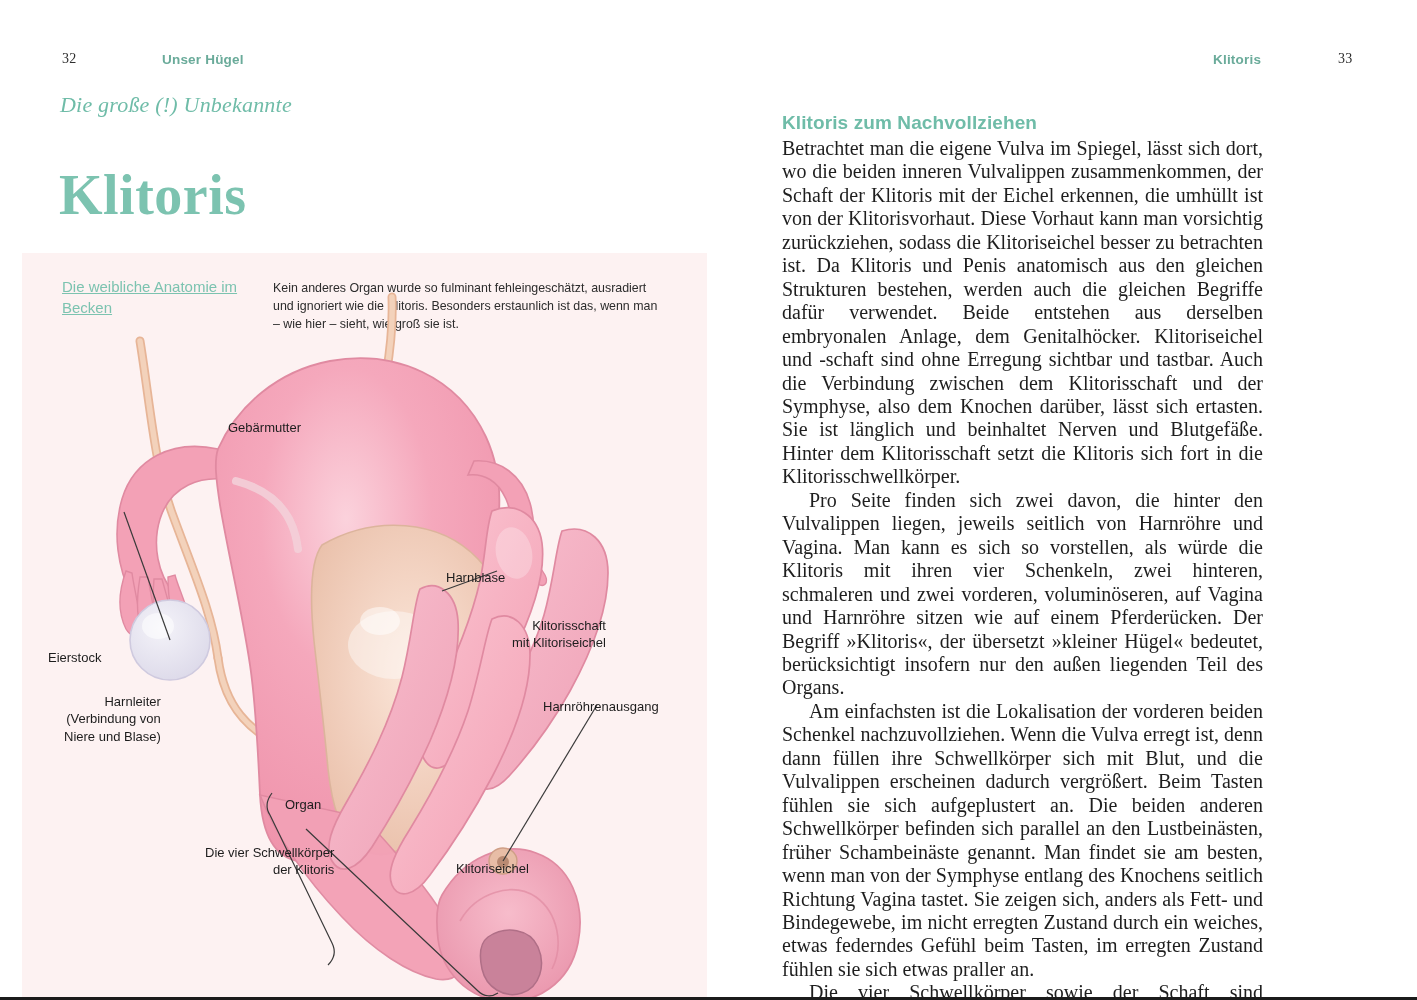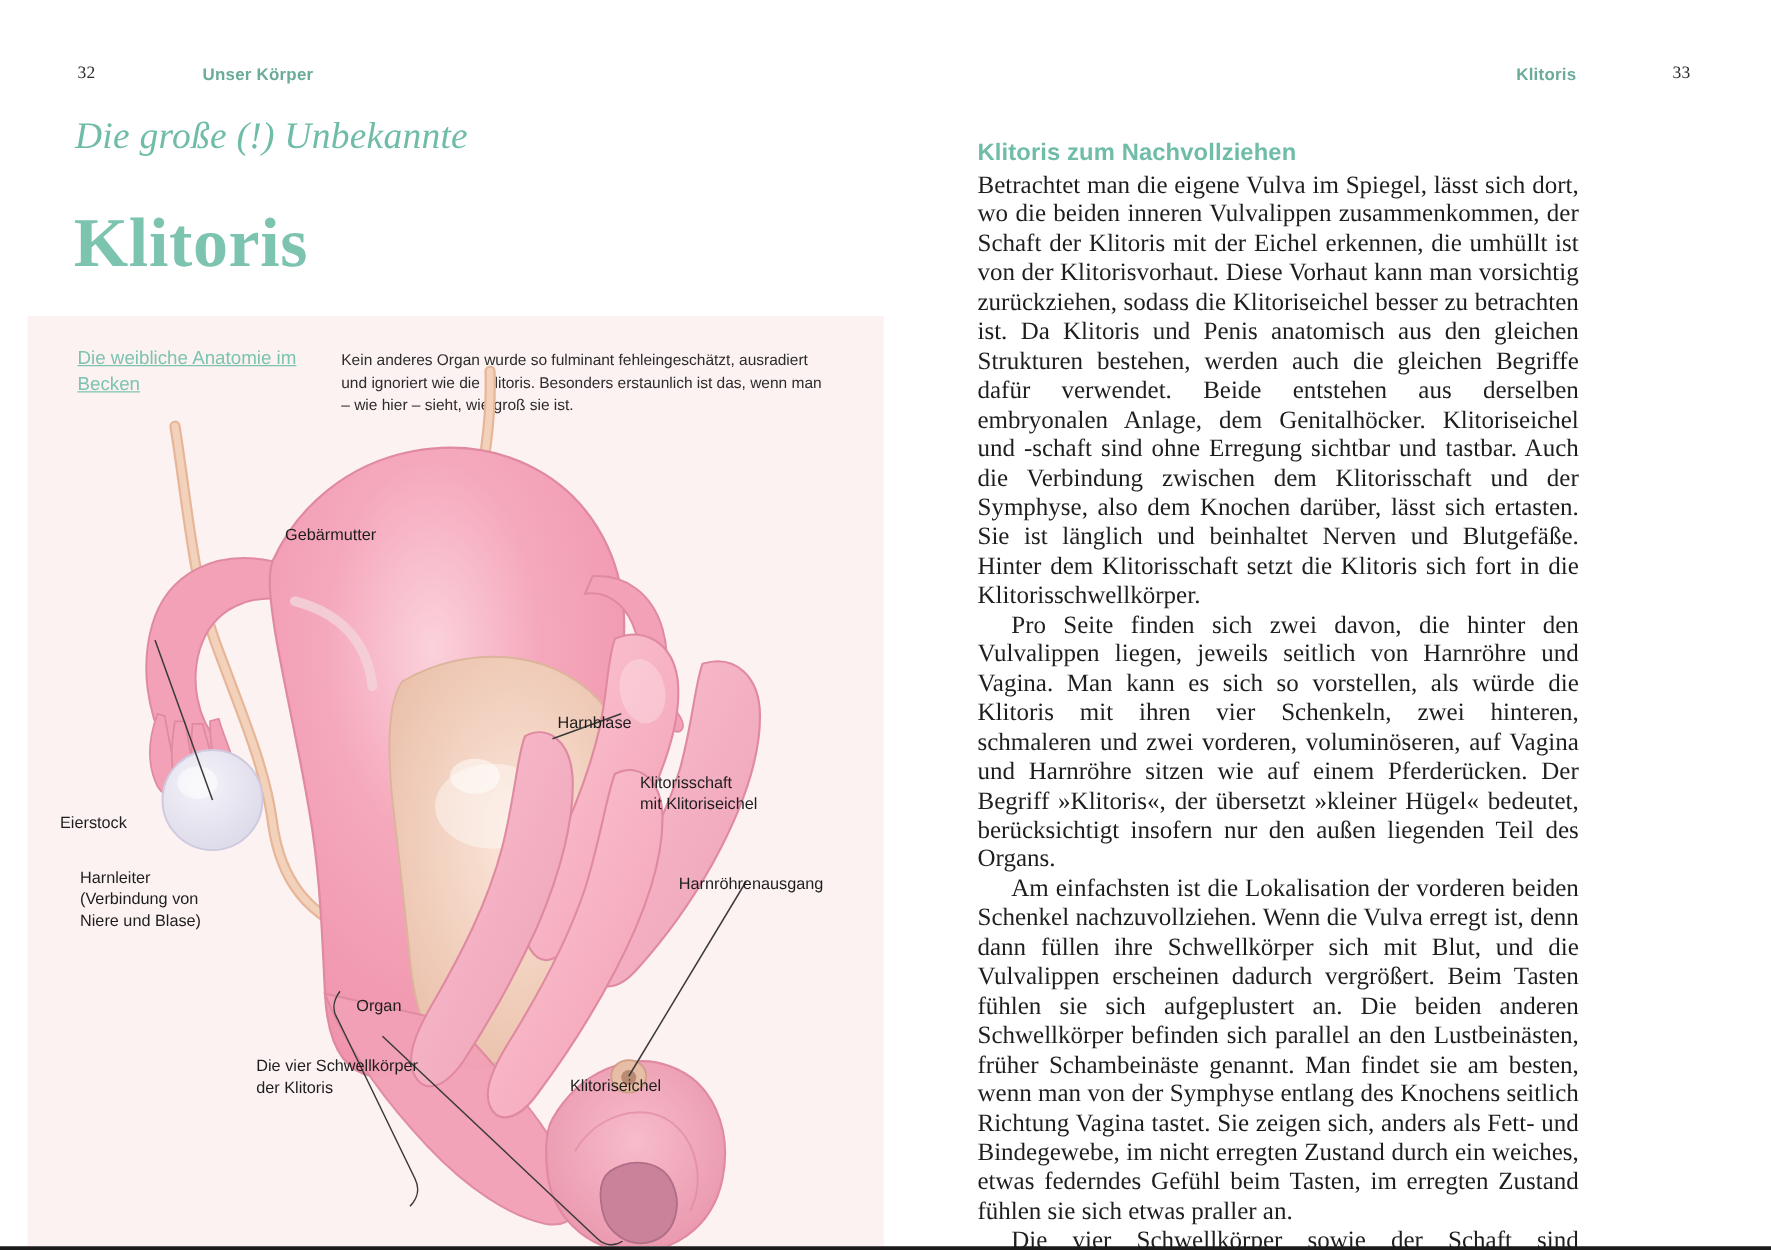--- a/index.html
+++ b/index.html
@@ -125,7 +125,7 @@
 <div class="page">
 
   <div class="folio folio-left">32</div>
-  <div class="runhead runhead-left">Unser Körper</div>
+  <div class="runhead runhead-left">Unser Hügel</div>
   <div class="runhead runhead-right">Klitoris</div>
   <div class="folio folio-right">33</div>
 

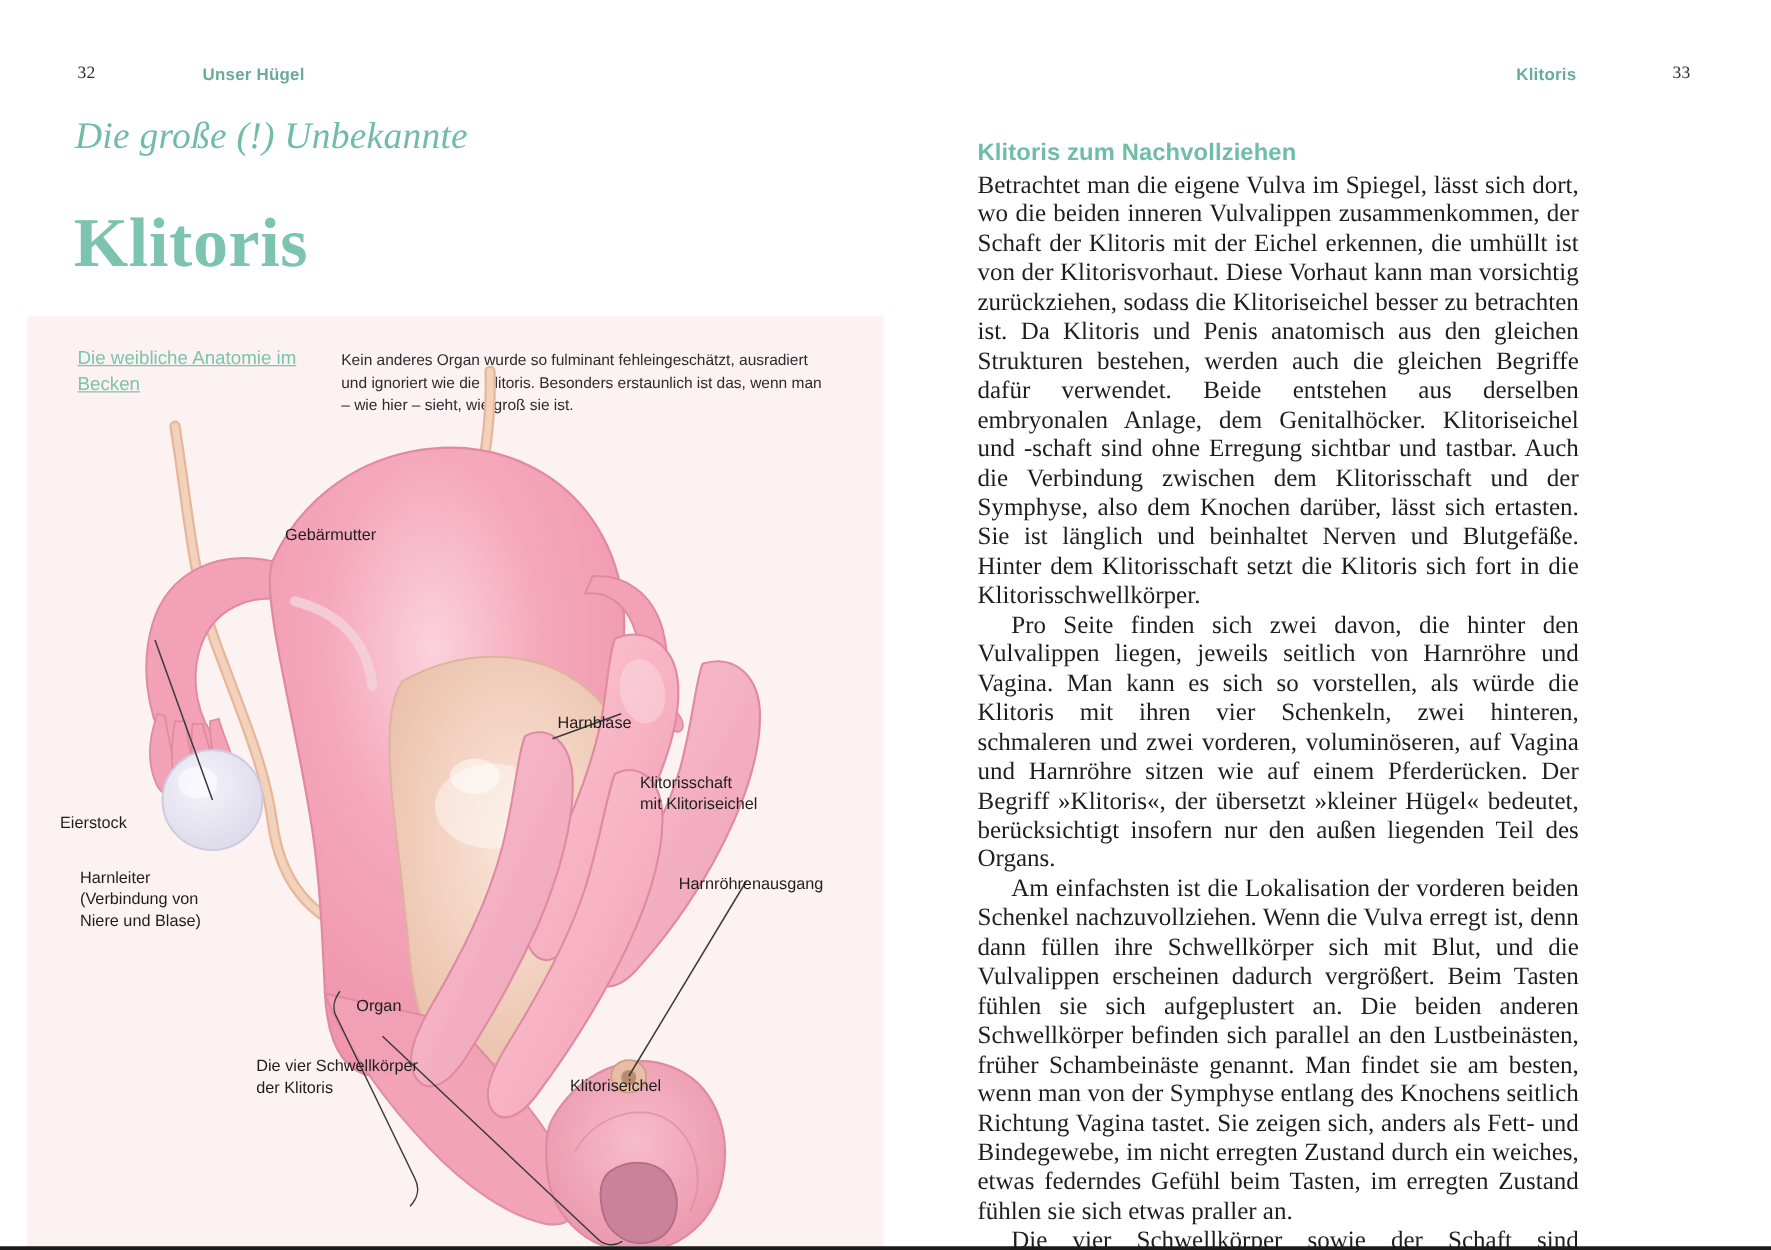--- a/index.html
+++ b/index.html
@@ -45,7 +45,7 @@
     position:absolute;left:60px;top:92px;
     font-family:"Liberation Serif", serif;
     font-style:italic;
-    font-size:30px;
+    font-size:22px;
     color:#6fbca8;
     letter-spacing:.2px;
     white-space:nowrap;

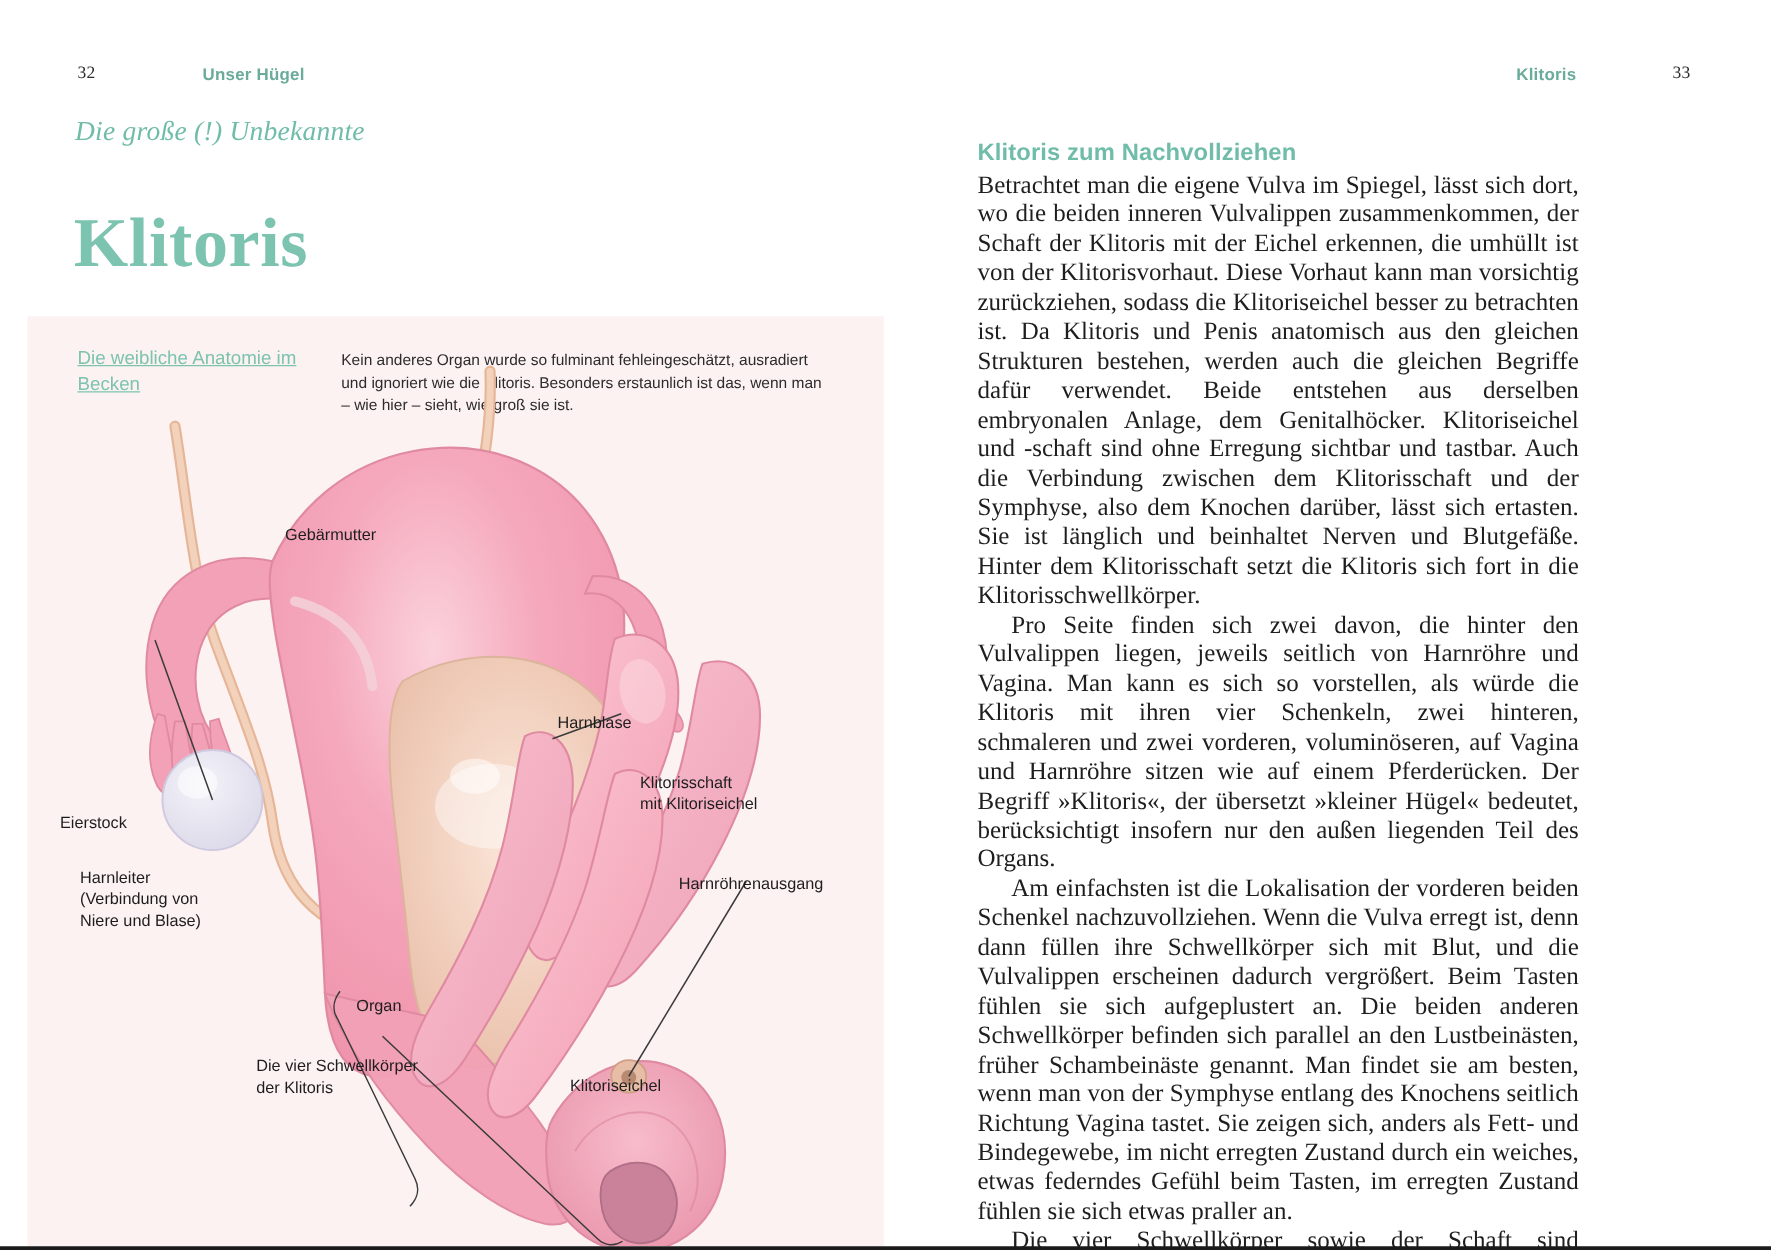--- a/index.html
+++ b/index.html
@@ -96,6 +96,7 @@
     color:#1d1d1d;
     line-height:1.33;
     white-space:pre-line;
+    text-align:right;
   }
 
   

